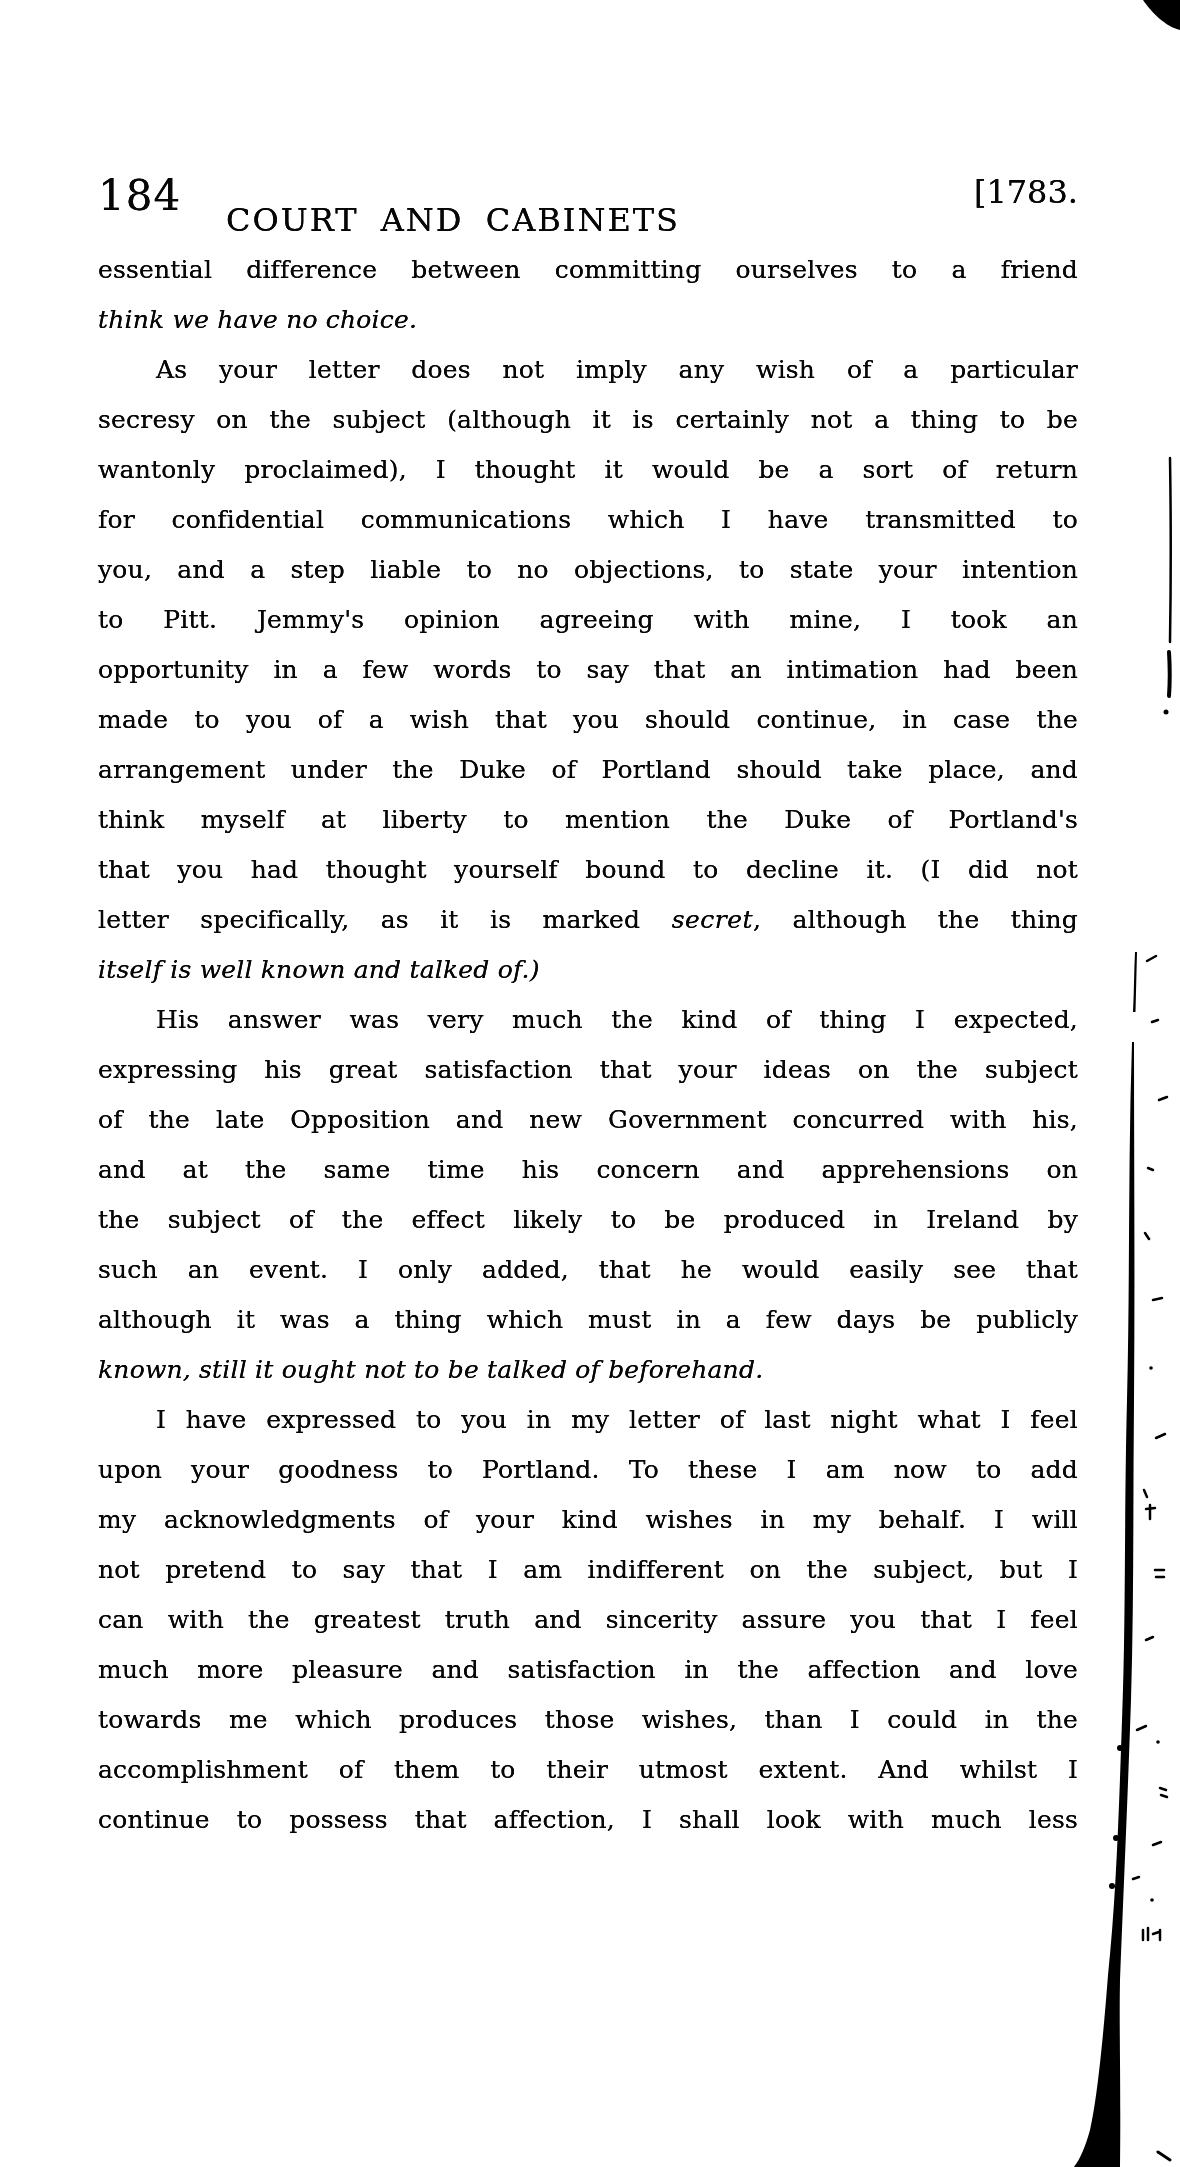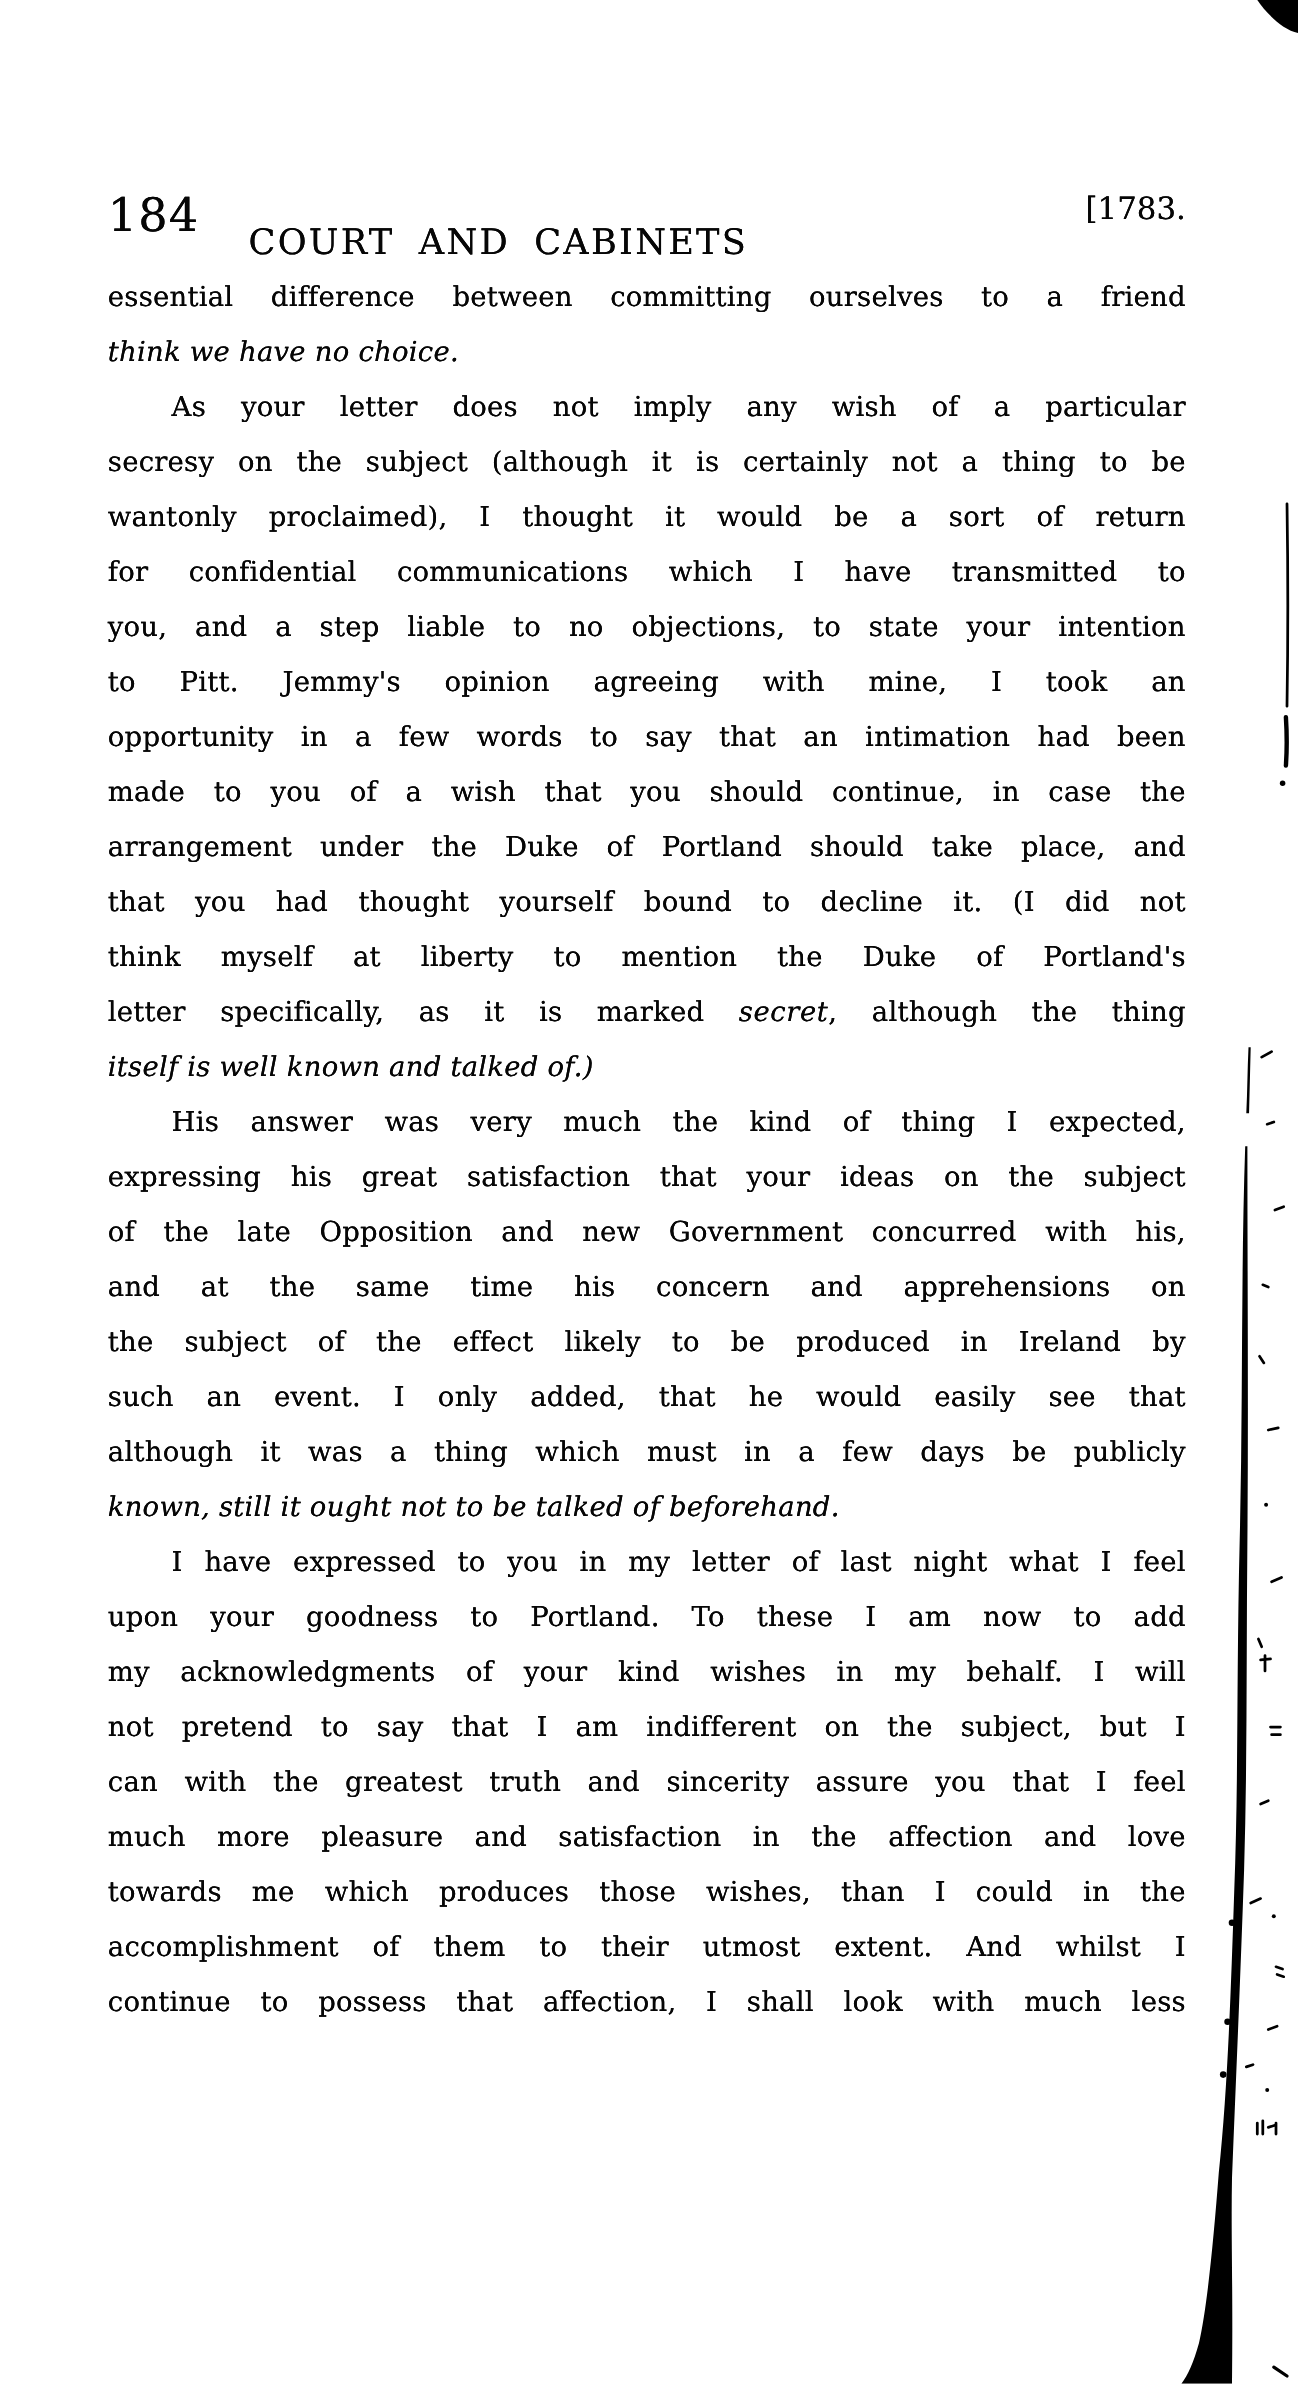--- a/index.html
+++ b/index.html
@@ -30,7 +30,7 @@
   }
   .rdate {
     position: absolute; right: 0; top: -2px;
-    font-size: 28px;
+    font-size: 32px;
     text-shadow: 0 0 0.5px currentColor;
   }
 

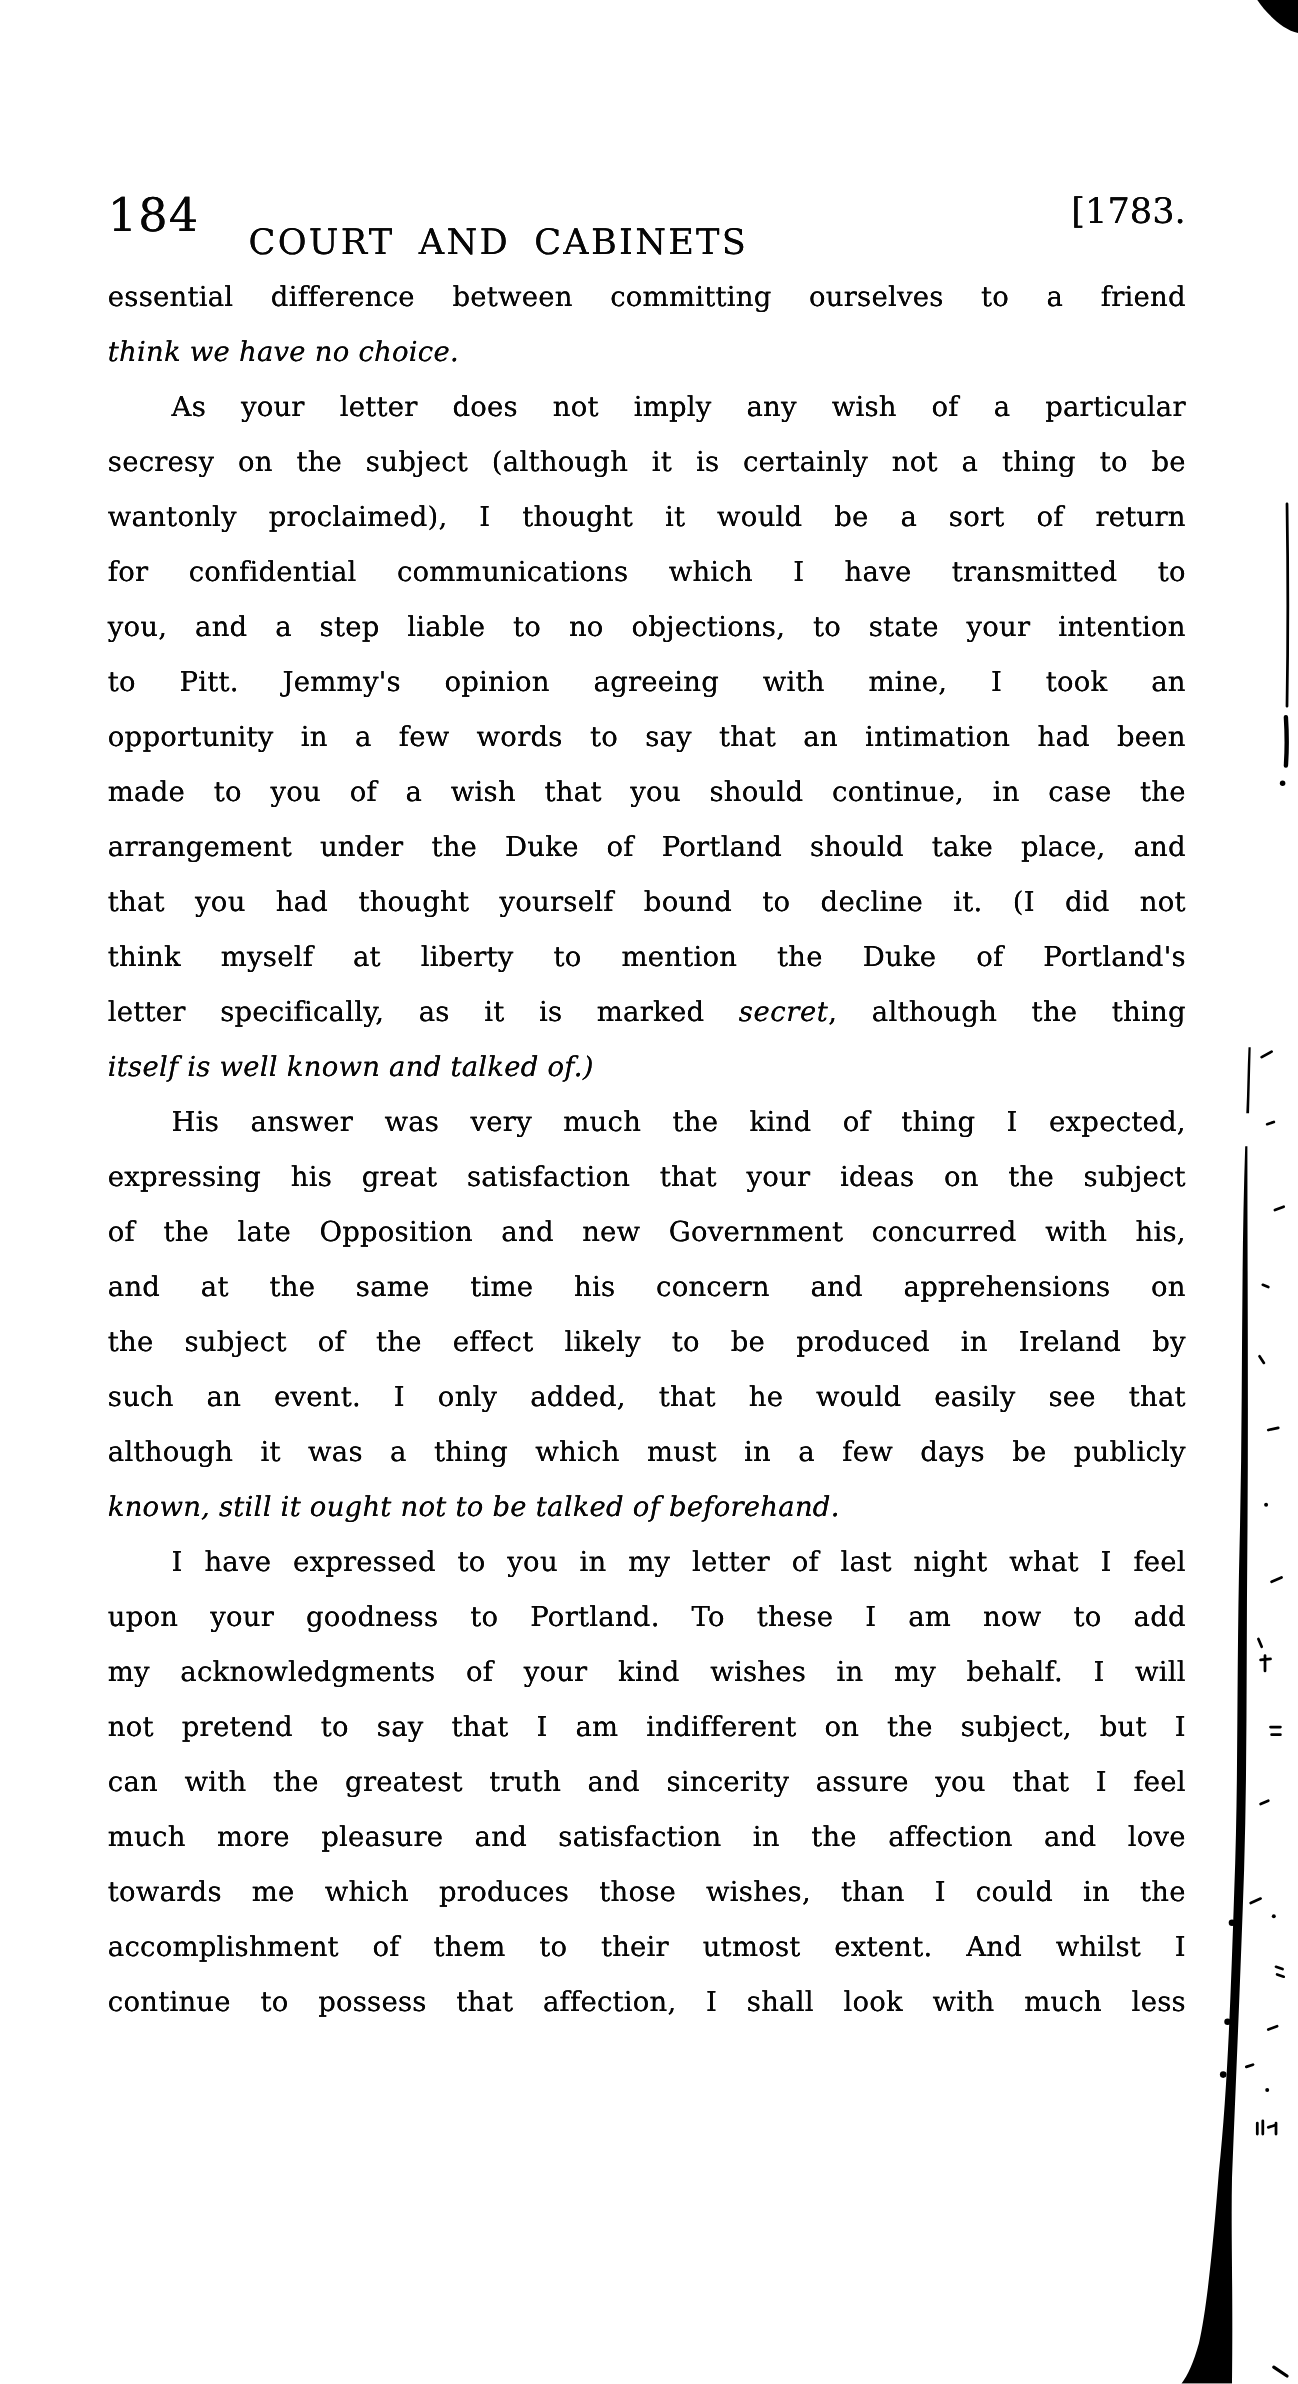--- a/index.html
+++ b/index.html
@@ -76,8 +76,8 @@
       <div class="line">opportunity in a few words to say that an intimation had been</div>
       <div class="line">made to you of a wish that you should continue, in case the</div>
       <div class="line">arrangement under the Duke of Portland should take place, and</div>
+      <div class="line">think myself at liberty to mention the Duke of Portland's</div>
       <div class="line">that you had thought yourself bound to decline it. (I did not</div>
-      <div class="line">think myself at liberty to mention the Duke of Portland's</div>
       <div class="line">letter specifically, as it is marked <i>secret</i>, although the thing</div>
       <div class="line para-end">itself is well known and talked of.)</div>
       <div class="line indent">His answer was very much the kind of thing I expected,</div>

